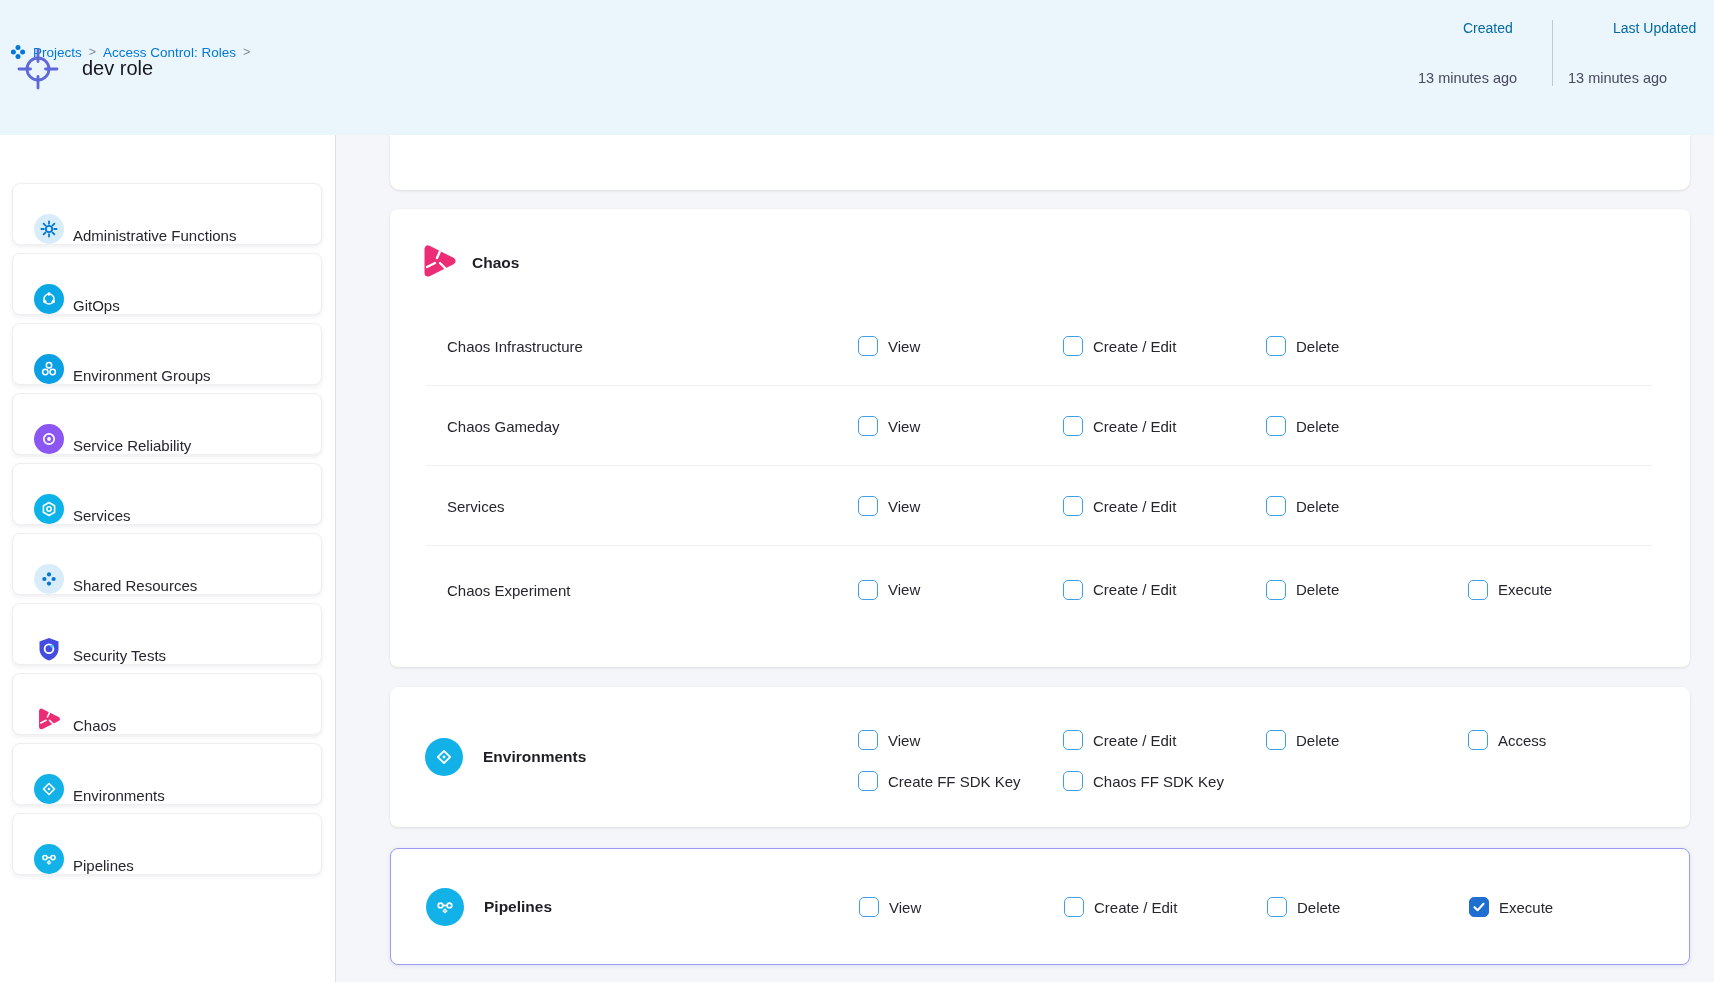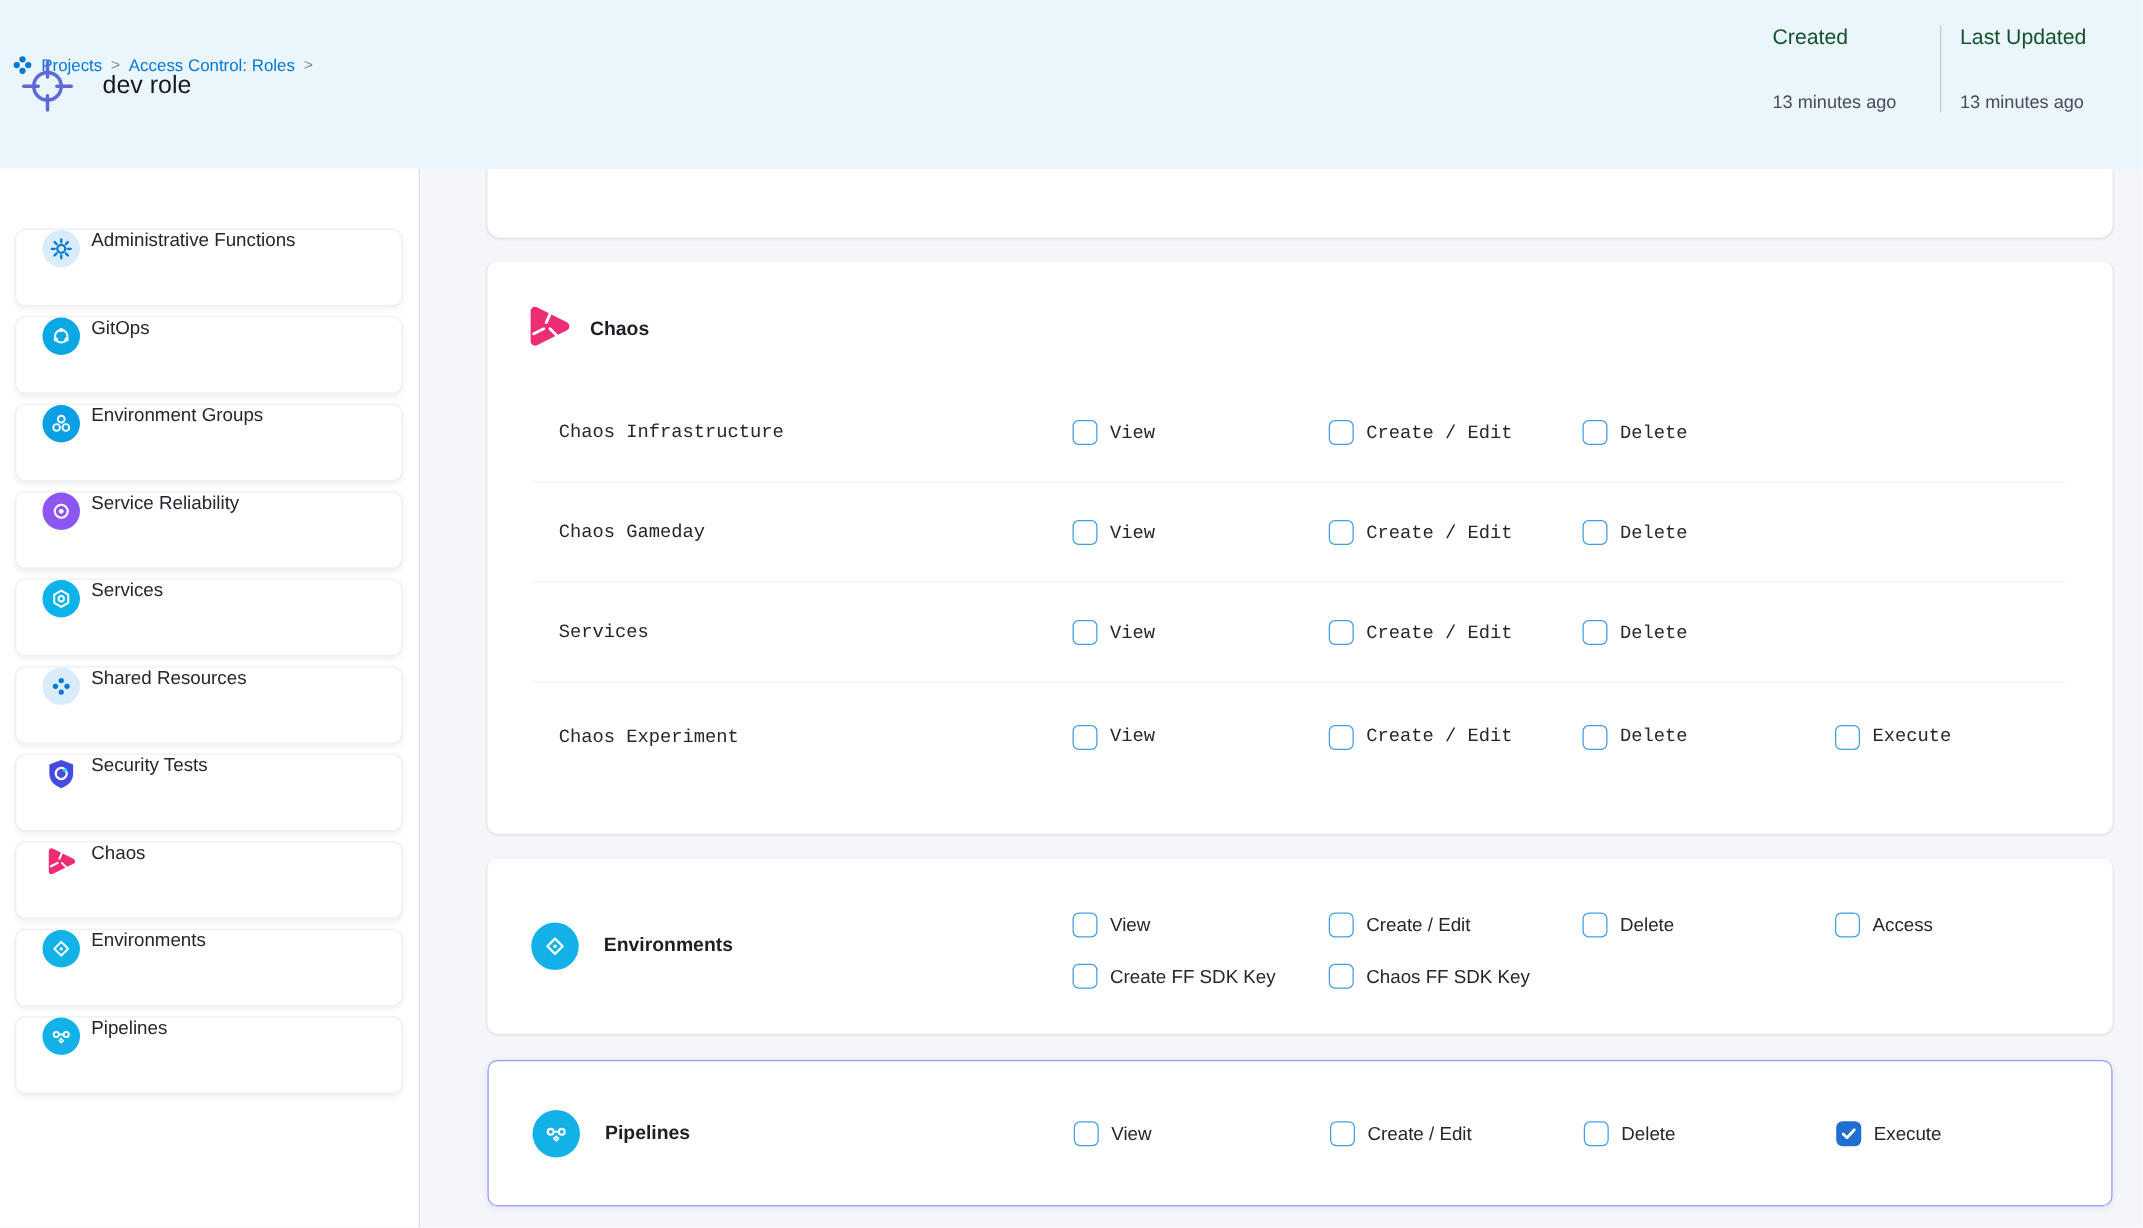--- a/index.html
+++ b/index.html
@@ -21,7 +21,7 @@
   .meta-col{display:flex;flex-direction:column;gap:9px;}
   .meta-col.first{width:118px;padding-right:16px;}
   .meta-col.second{border-left:1px solid #c3c8d0;padding-left:15px;width:200px;}
-  .meta-label{font-size:17px;color:#14532d;}
+  .meta-label{font-size:14px;color:#0369a1;margin-left:45px;}
   .meta-value{font-size:14.5px;color:#474a5c;margin-top:25px;}
   
   .sidebar{position:absolute;left:0;top:135px;width:335px;bottom:0;background:#fff;}

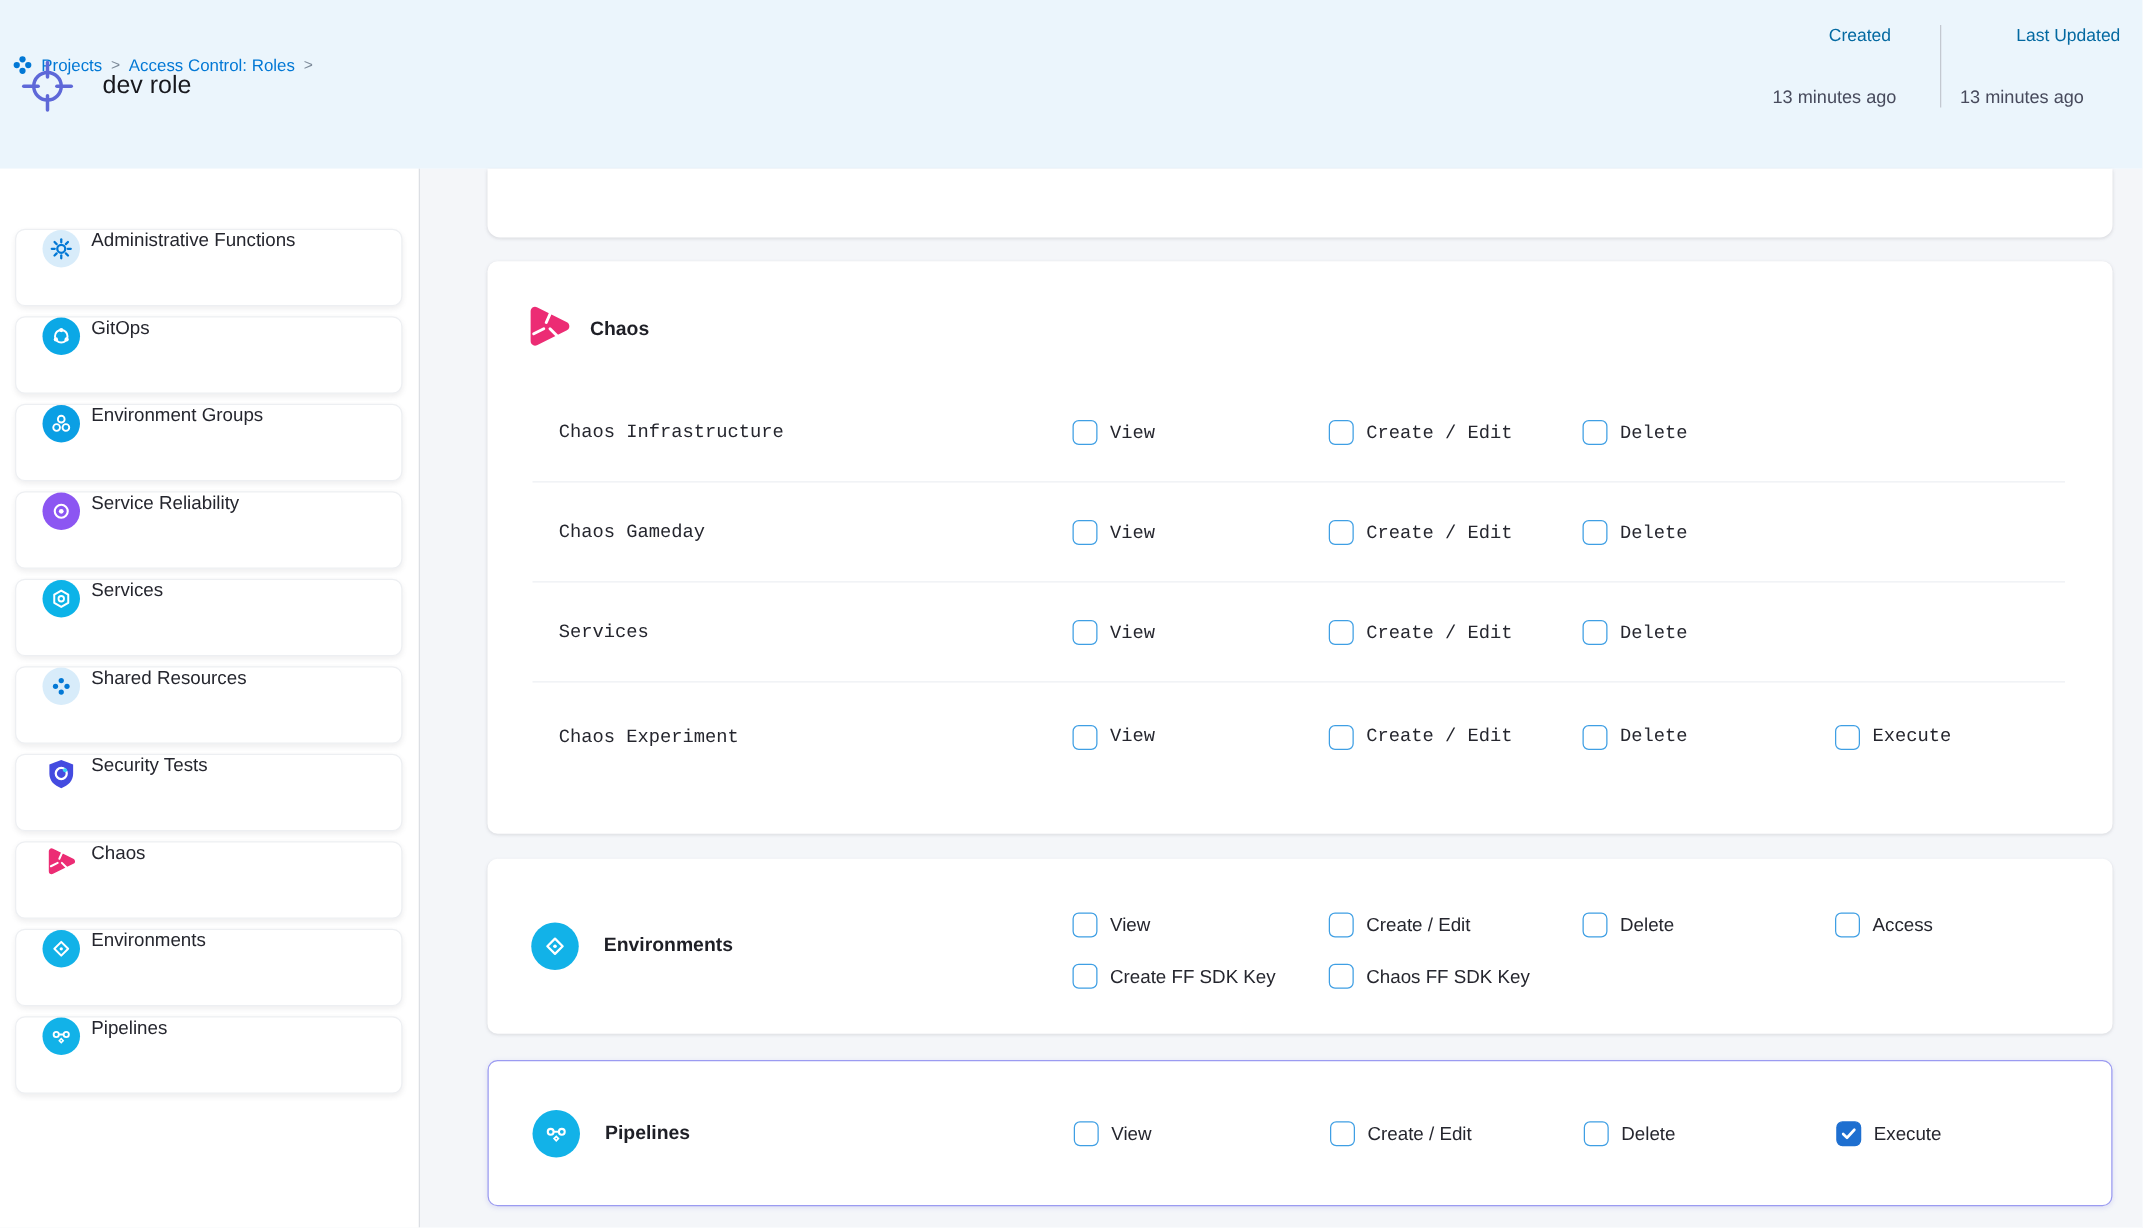--- a/index.html
+++ b/index.html
@@ -28,7 +28,7 @@
   .v-divider{position:absolute;left:335px;top:135px;bottom:0;width:1px;background:#dcdfe4;}
   .side-list{position:absolute;left:12px;top:48px;width:310px;}
   .side-card{height:62px;margin-bottom:8px;background:#fff;border:1px solid #edeff2;border-radius:8px;
-    box-shadow:0 2px 4px rgba(96,97,112,.10);display:flex;align-items:flex-start;
+    box-shadow:0 2px 4px rgba(96,97,112,.10);display:flex;align-items:flex-end;
     padding-left:21px;gap:9px;cursor:pointer;box-sizing:border-box;}
   .side-ico{width:30px;height:30px;border-radius:50%;display:flex;align-items:center;
     justify-content:center;flex:none;}

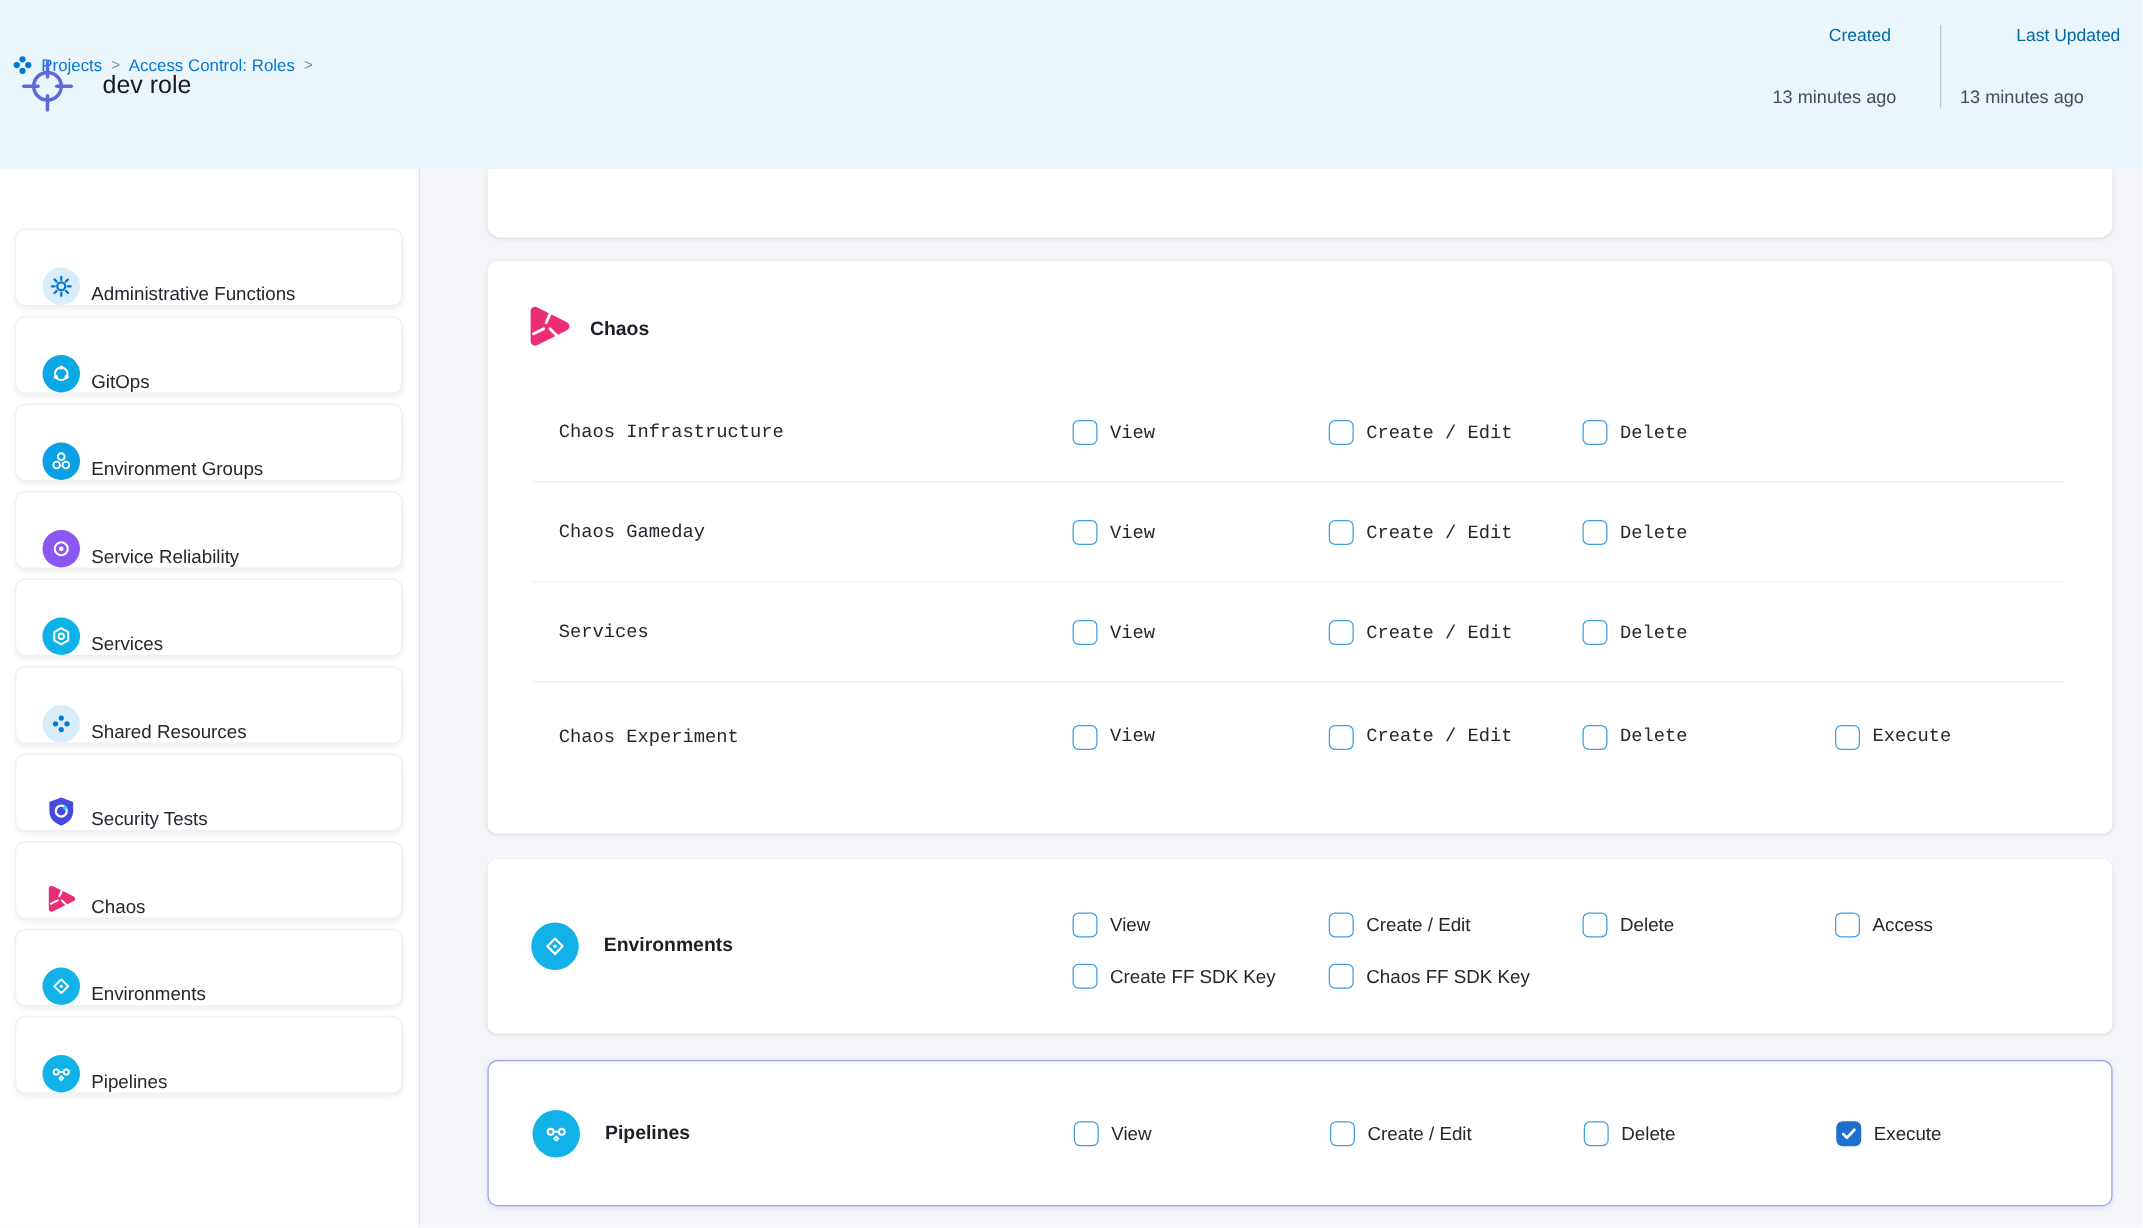--- a/index.html
+++ b/index.html
@@ -46,7 +46,7 @@
   
   .sec-head{position:absolute;top:34px;left:30px;display:flex;align-items:center;gap:12px;}
   .sec-title{font-size:15.5px;font-weight:700;color:#1e1f26;}
-  .rows{position:absolute;top:97px;left:0;right:0;font-family:Liberation Mono, monospace;}
+  .rows{position:absolute;top:97px;left:0;right:0;}
   .perm-row{position:relative;}
   .perm-row.divided:after{content:"";position:absolute;left:36px;right:38px;bottom:0;height:1px;background:#edeff3;}
   .row-label{position:absolute;left:57px;top:50%;transform:translateY(-50%);

